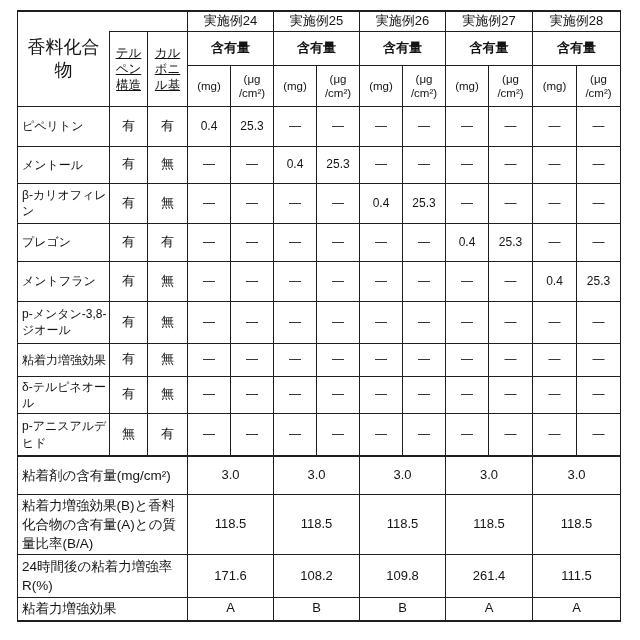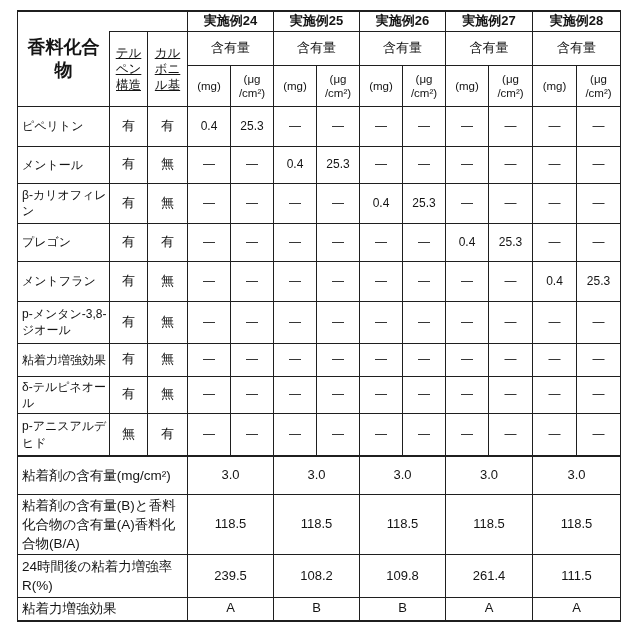--- a/index.html
+++ b/index.html
@@ -16,7 +16,7 @@
     font-weight:normal; padding:1px 2px; font-size:12px; line-height:1.3;
     overflow:hidden;
   }
-  .t2 { border-top:2px solid #1f1f1f;font-weight:bold; }
+  .t2 { border-top:2px solid #1f1f1f; }
   .b2 { border-bottom:2px solid #1f1f1f; }
   .comp-h { font-size:18px; border-right-style:none; }
   .corner { border-left-style:none; }

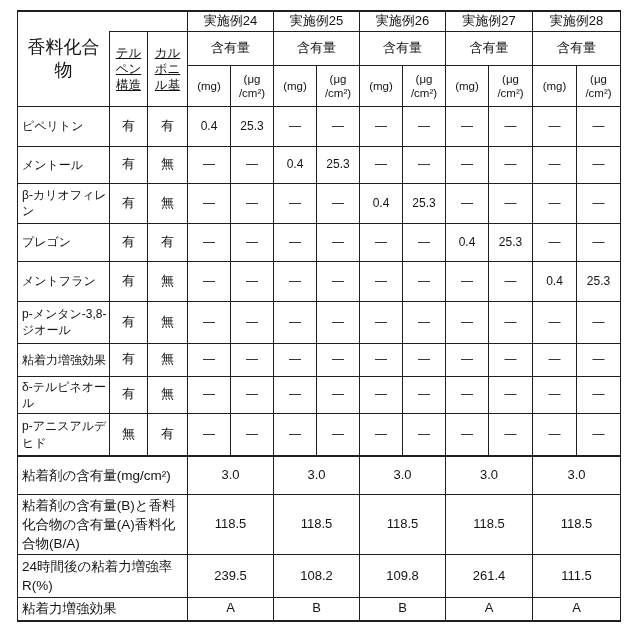--- a/index.html
+++ b/index.html
@@ -21,7 +21,7 @@
   .comp-h { font-size:18px; border-right-style:none; }
   .corner { border-left-style:none; }
   .exh  { font-size:13px; }
-  .cont { font-size:13px; }
+  .cont { font-size:13px;font-weight:bold; }
   .subh { font-size:12.5px;text-decoration:underline; }
   .unit { font-size:11.5px; line-height:1.25; padding:1px 1px; }
   .name {

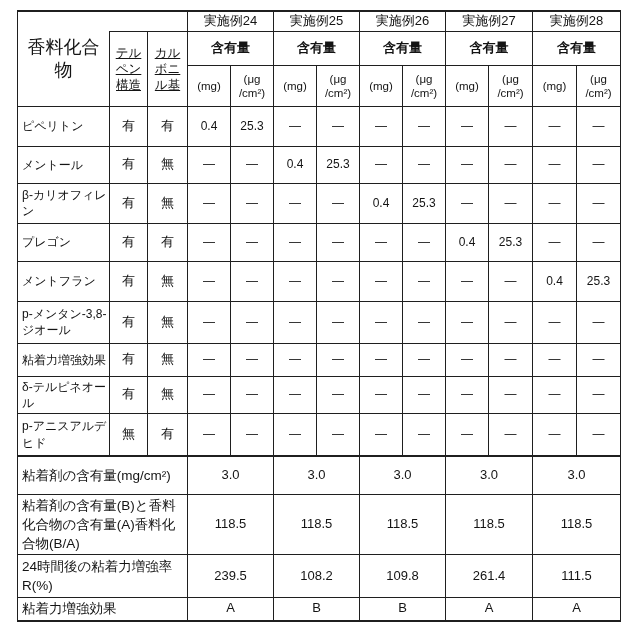--- a/index.html
+++ b/index.html
@@ -232,7 +232,7 @@
     <td class="sval" colspan="2">3.0</td>
   </tr>
   <tr style="height:57px">
-    <td class="slabel" colspan="3">粘着剤の含有量(B)と香料化合物の含有量(A)香料化合物(B/A)</td>
+    <td class="slabel" colspan="3">粘着力増強効果(B)と香料化合物の含有量(A)との質量比率(B/A)</td>
     <td class="sval" colspan="2">118.5</td>
     <td class="sval" colspan="2">118.5</td>
     <td class="sval" colspan="2">118.5</td>

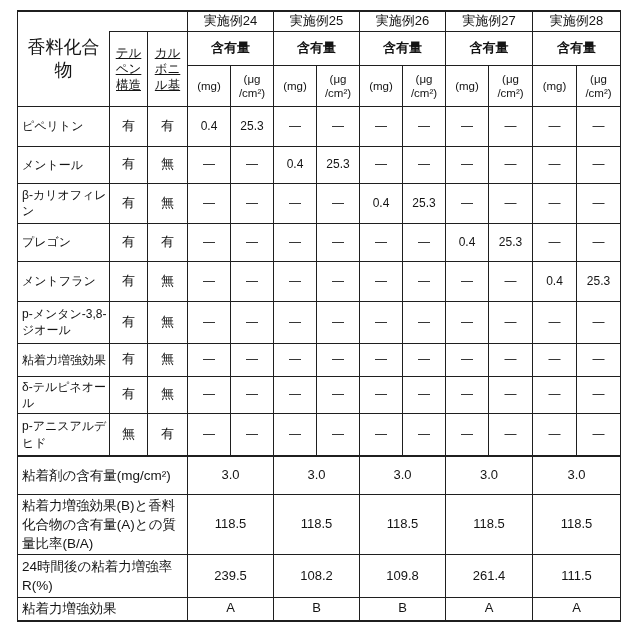--- a/index.html
+++ b/index.html
@@ -241,7 +241,7 @@
   </tr>
   <tr style="height:43px">
     <td class="slabel" colspan="3">24時間後の粘着力増強率 R(%)</td>
-    <td class="sval" colspan="2">239.5</td>
+    <td class="sval" colspan="2">171.6</td>
     <td class="sval" colspan="2">108.2</td>
     <td class="sval" colspan="2">109.8</td>
     <td class="sval" colspan="2">261.4</td>

